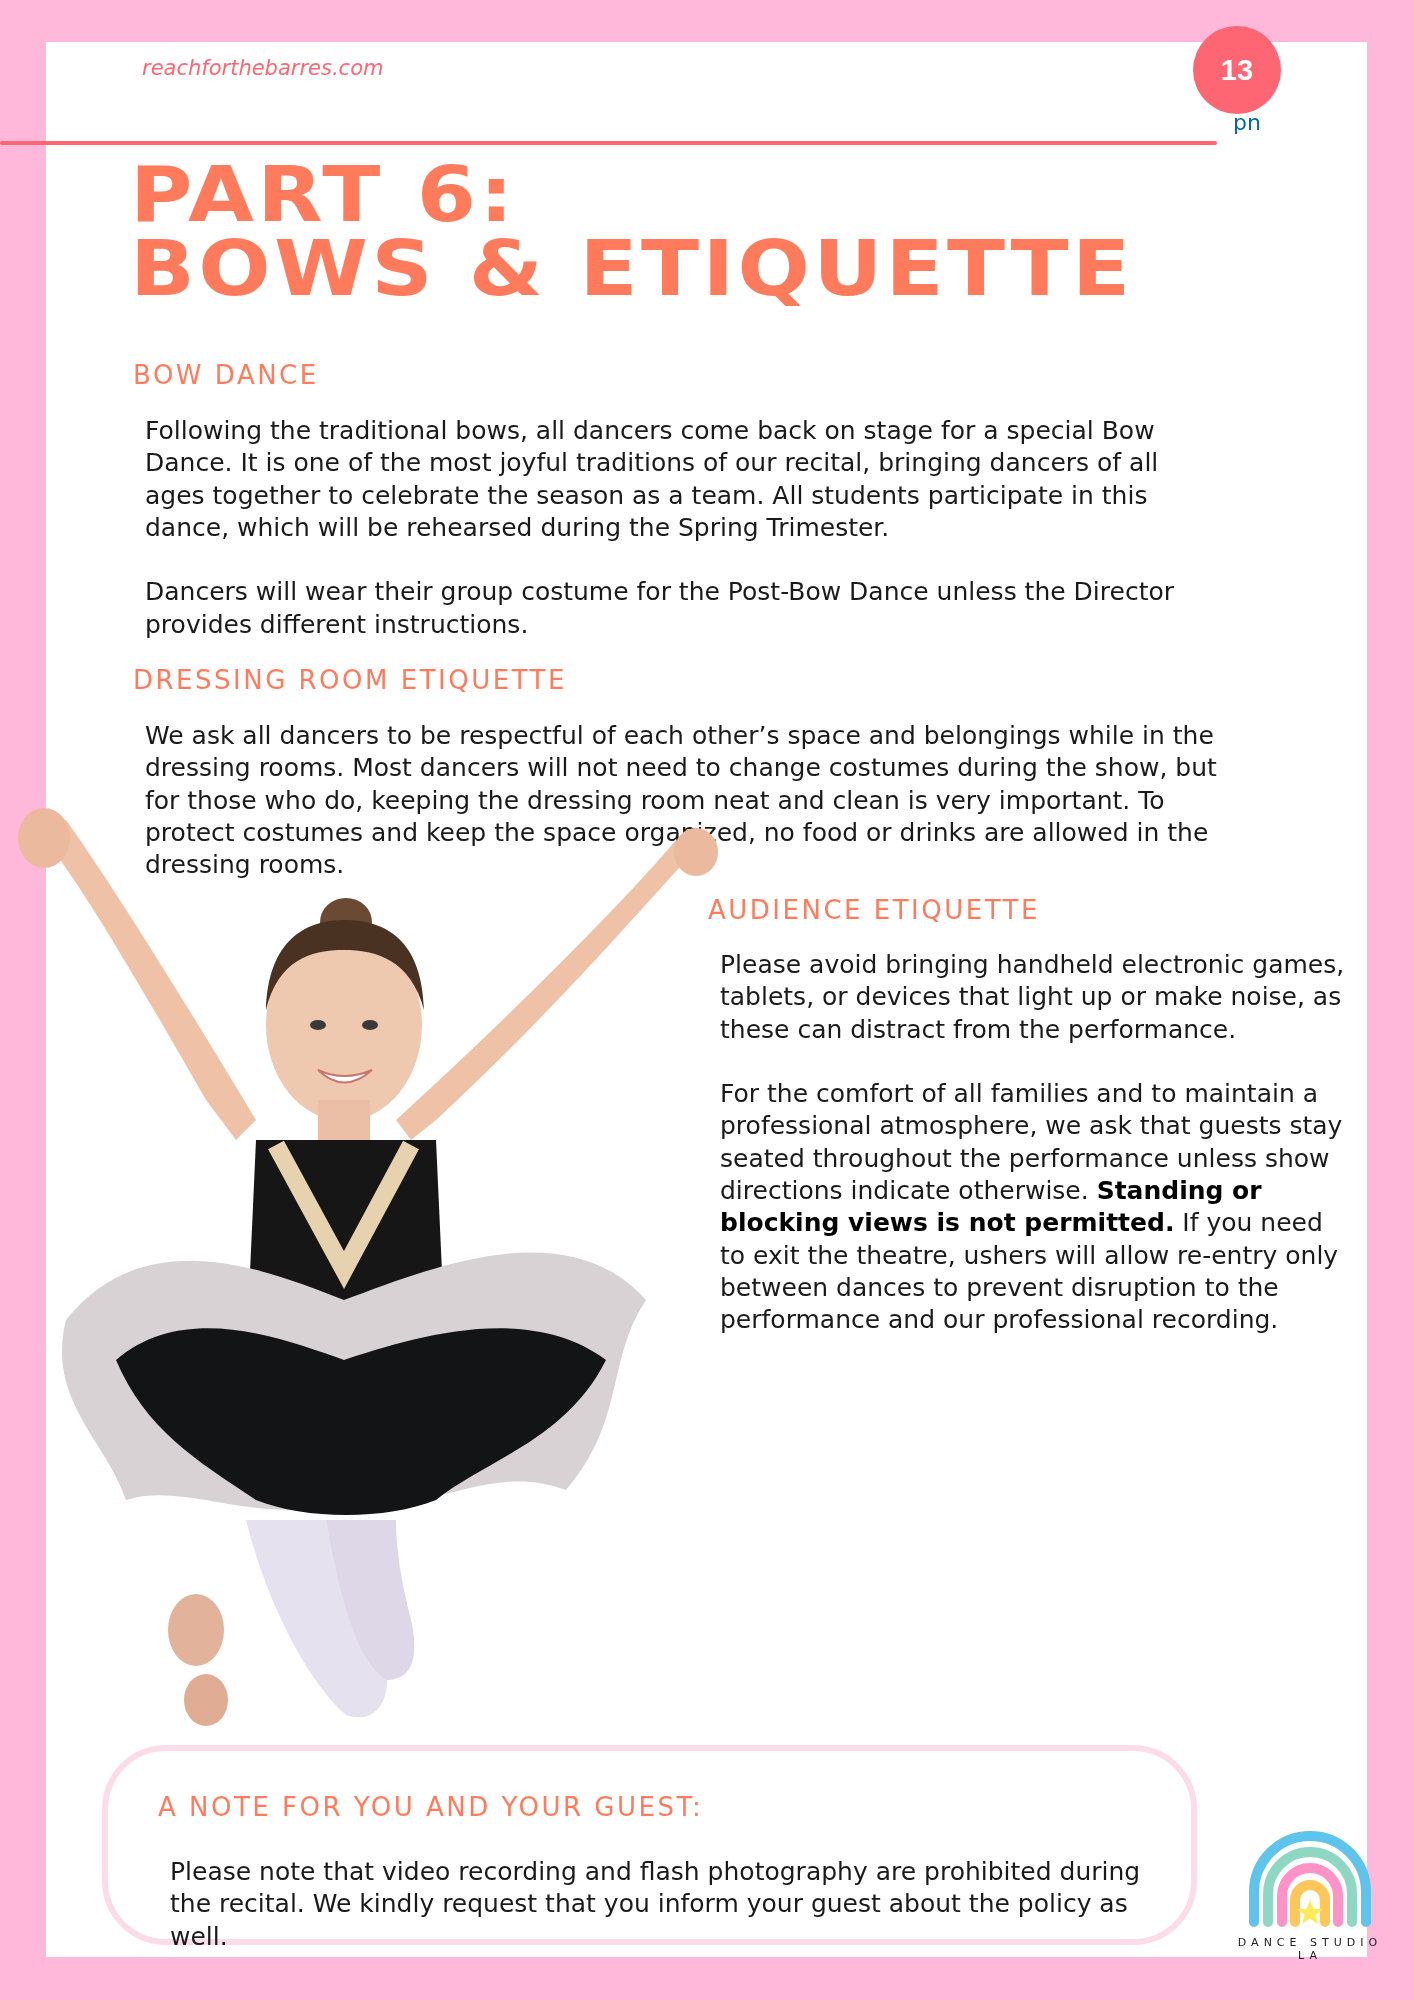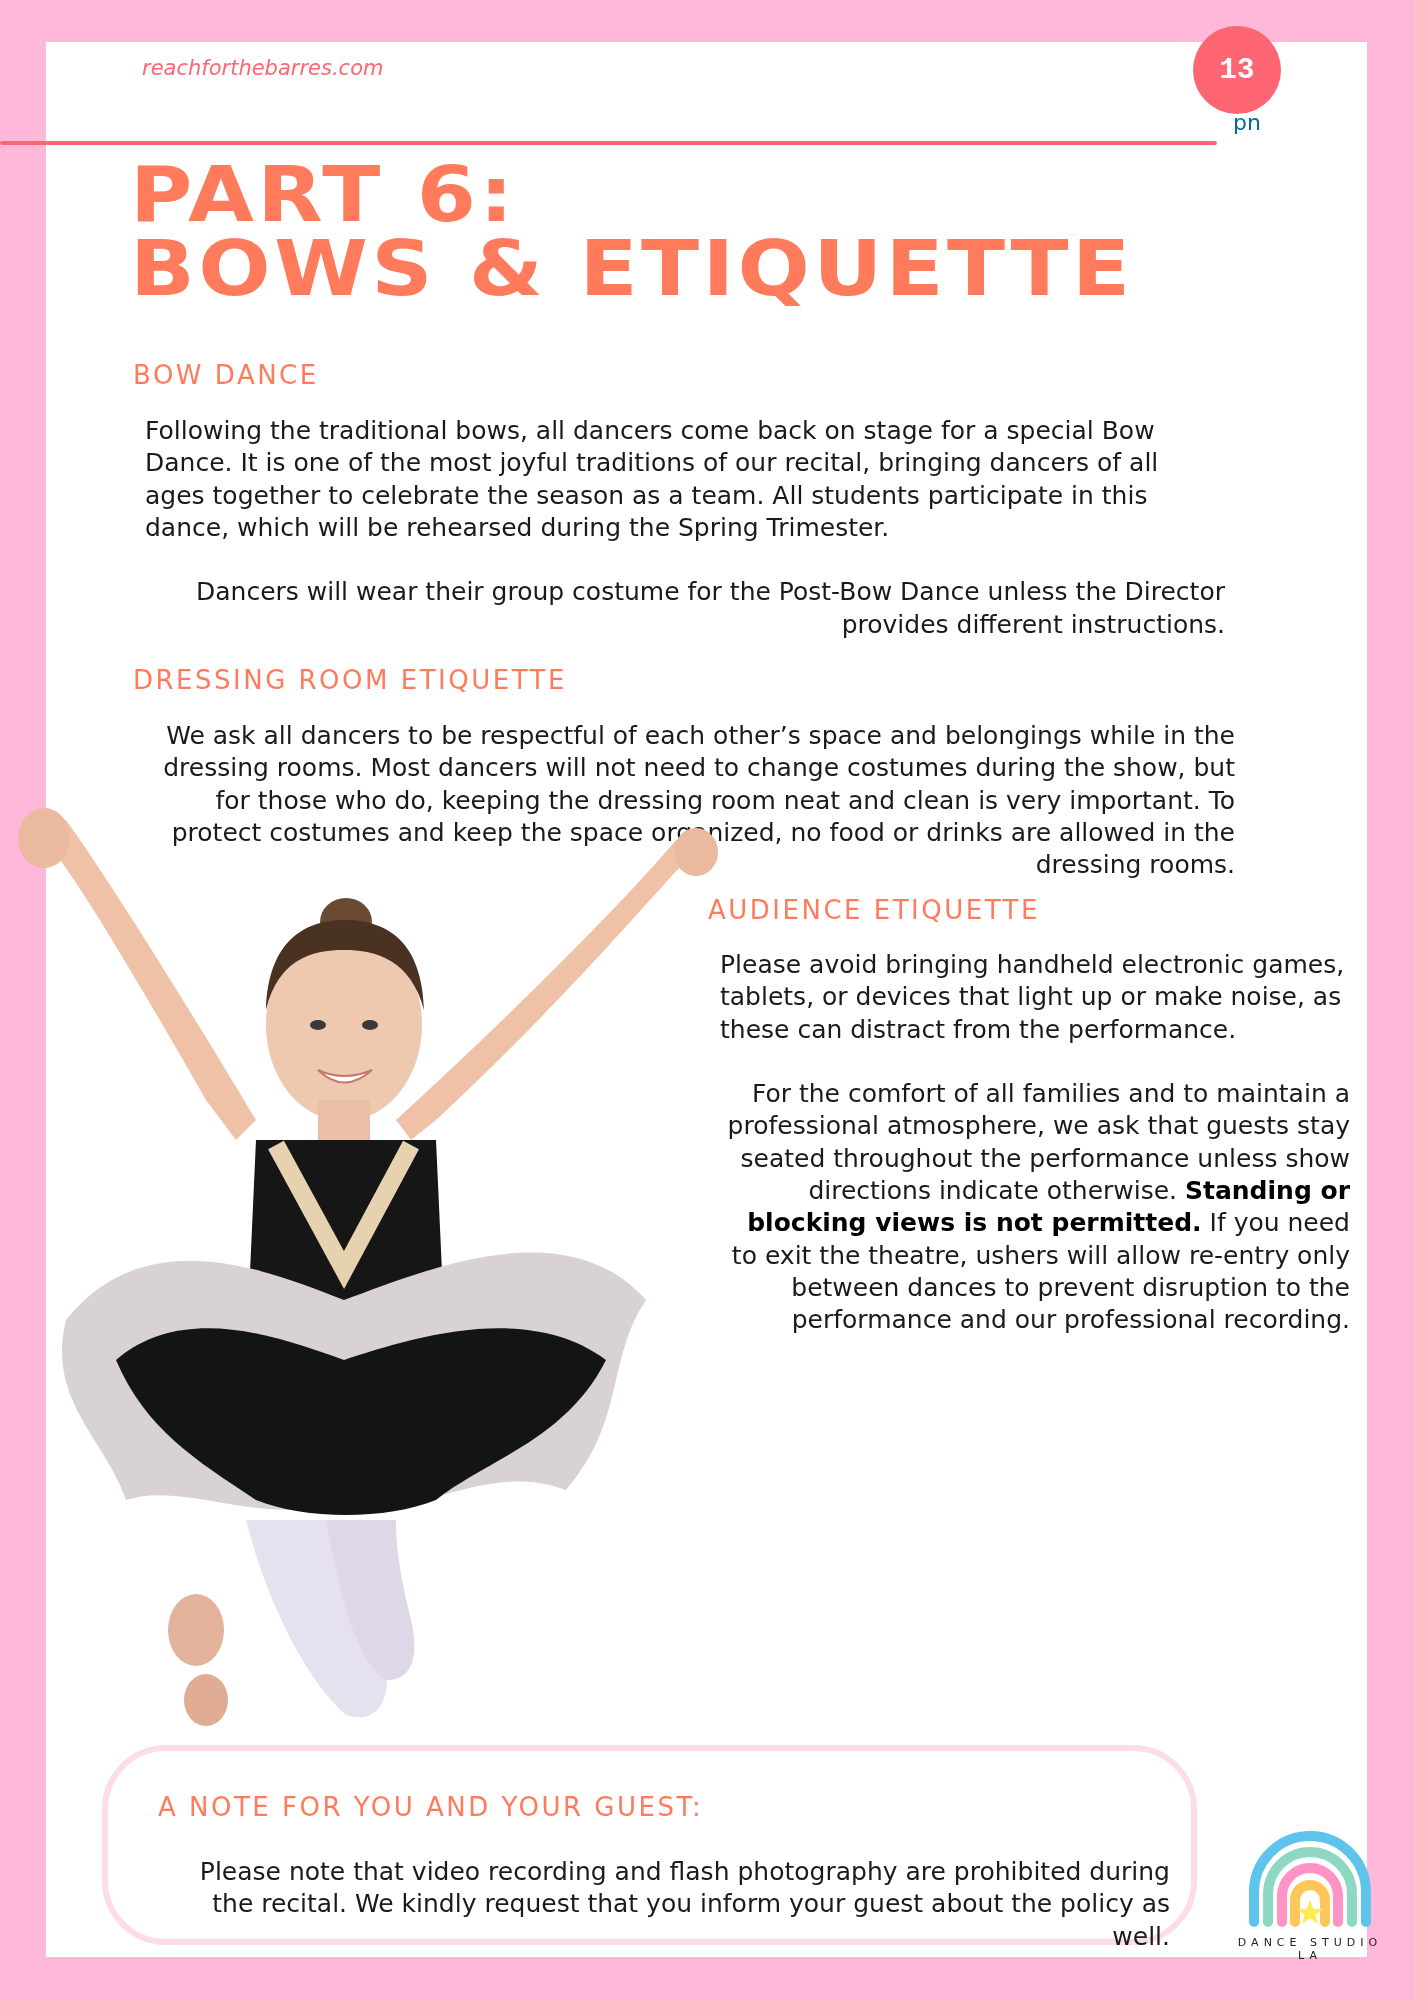--- a/index.html
+++ b/index.html
@@ -26,7 +26,7 @@
     position: absolute; left: 1193px; top: 26px; width: 88px; height: 88px;
     border-radius: 50%; background: #FF6673; color: #fff;
     display: flex; align-items: center; justify-content: center;
-    font-family: Liberation Mono, monospace; font-weight: bold; font-size: 29px;
+    font-family: Liberation Sans, sans-serif; font-weight: bold; font-size: 29px;
   }
   .badge-sub {
     position: absolute; left: 1233px; top: 110px;

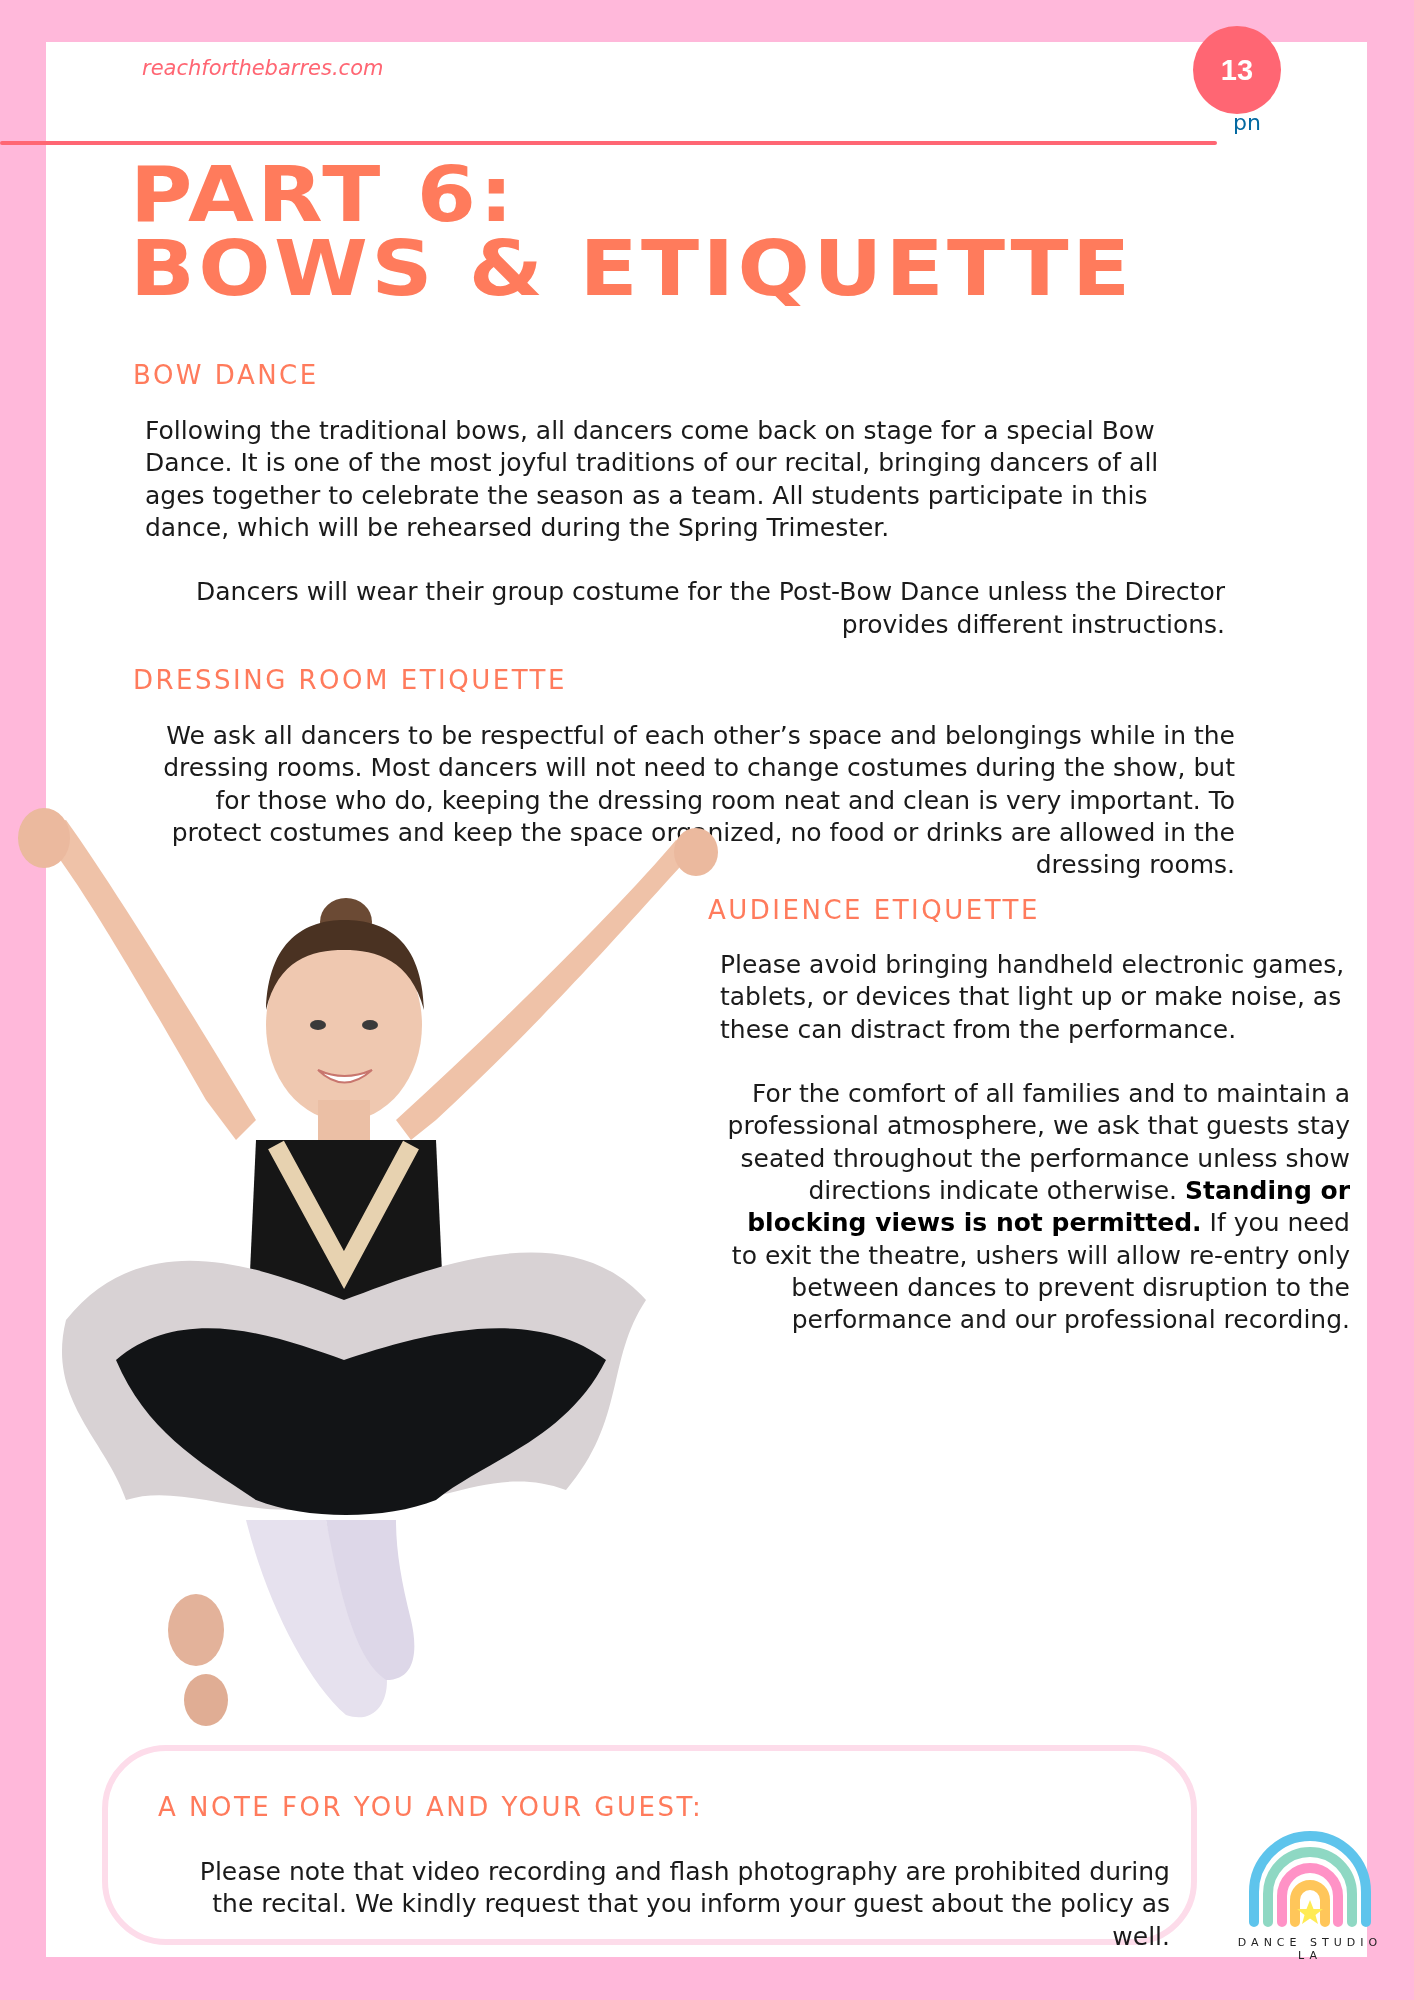--- a/index.html
+++ b/index.html
@@ -49,7 +49,7 @@
     color: #1a1a1a;
   }
   .body p { margin: 0 0 32.3px 0; }
-  .body p:last-child { margin-bottom: 0; text-align: right; }
+  .body p:last-child { margin-bottom: 0; }
   .body b { font-weight: bold; color: #000; }
   .note-box {
     position: absolute; left: 102px; top: 1745px; width: 1095px; height: 200px;

